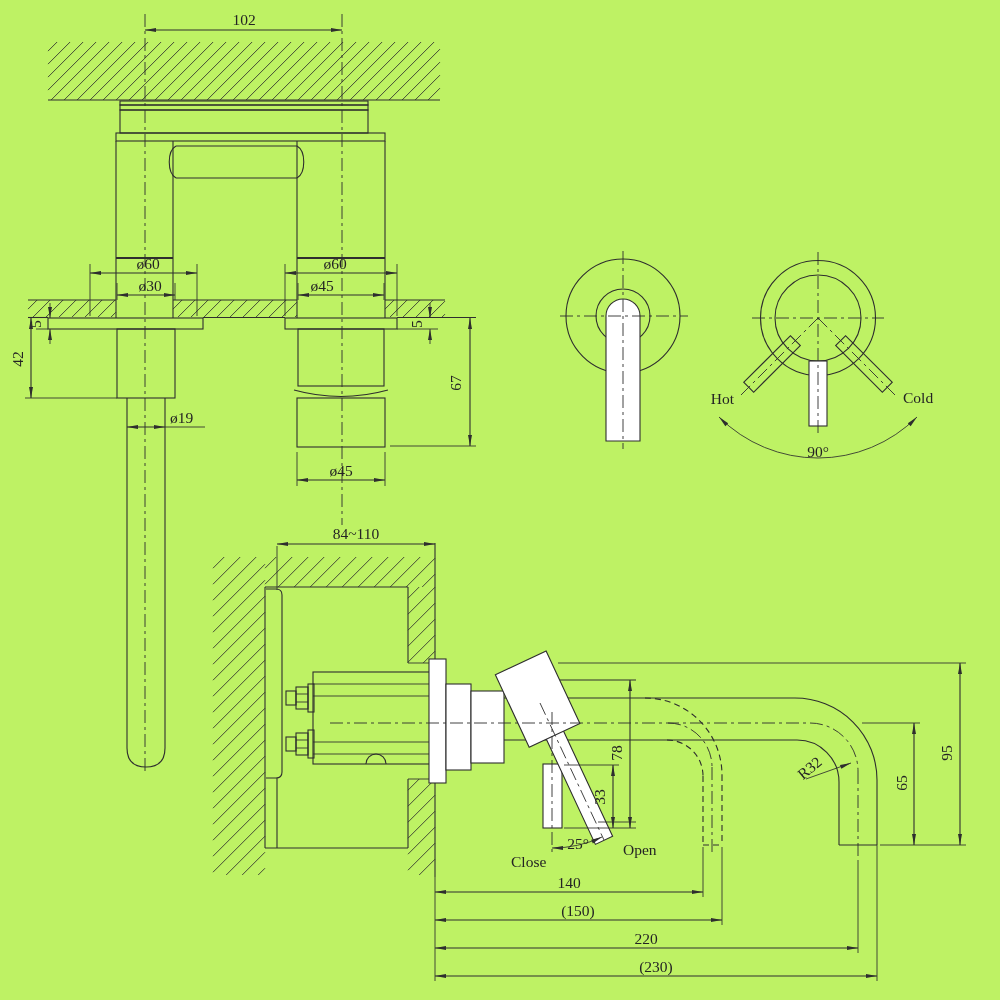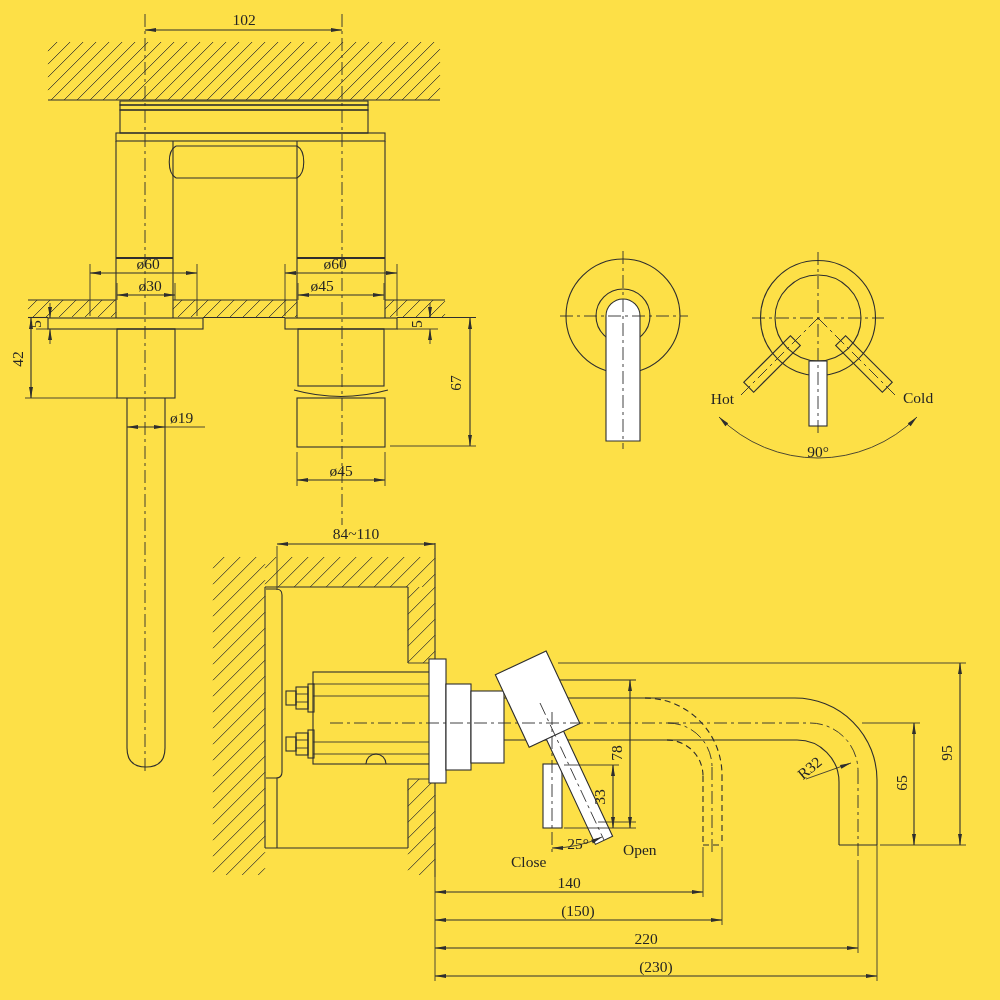--- a/index.html
+++ b/index.html
@@ -3,7 +3,7 @@
 <meta charset="utf-8">
 <style>
   html,body{margin:0;padding:0;background:#ffffff;}
-  .sheet{width:1000px;height:1000px;background:#fde047;position:relative;overflow:hidden;}
+  .sheet{width:1000px;height:1000px;background:#bef264;position:relative;overflow:hidden;}
   svg line, svg path, svg rect, svg circle{stroke:#2e2e2e;fill:none;stroke-width:1.1;stroke-linecap:butt;}
   svg .w{fill:#ffffff;}
   svg .thin{stroke-width:0.85;}

